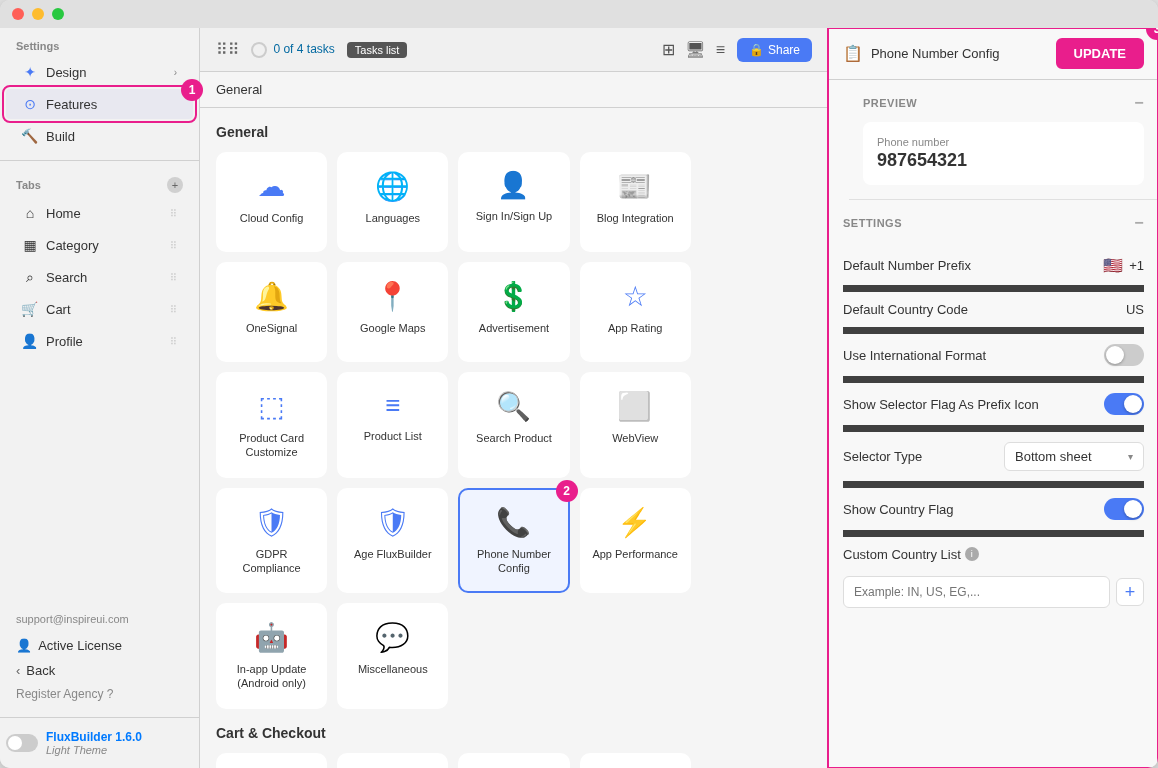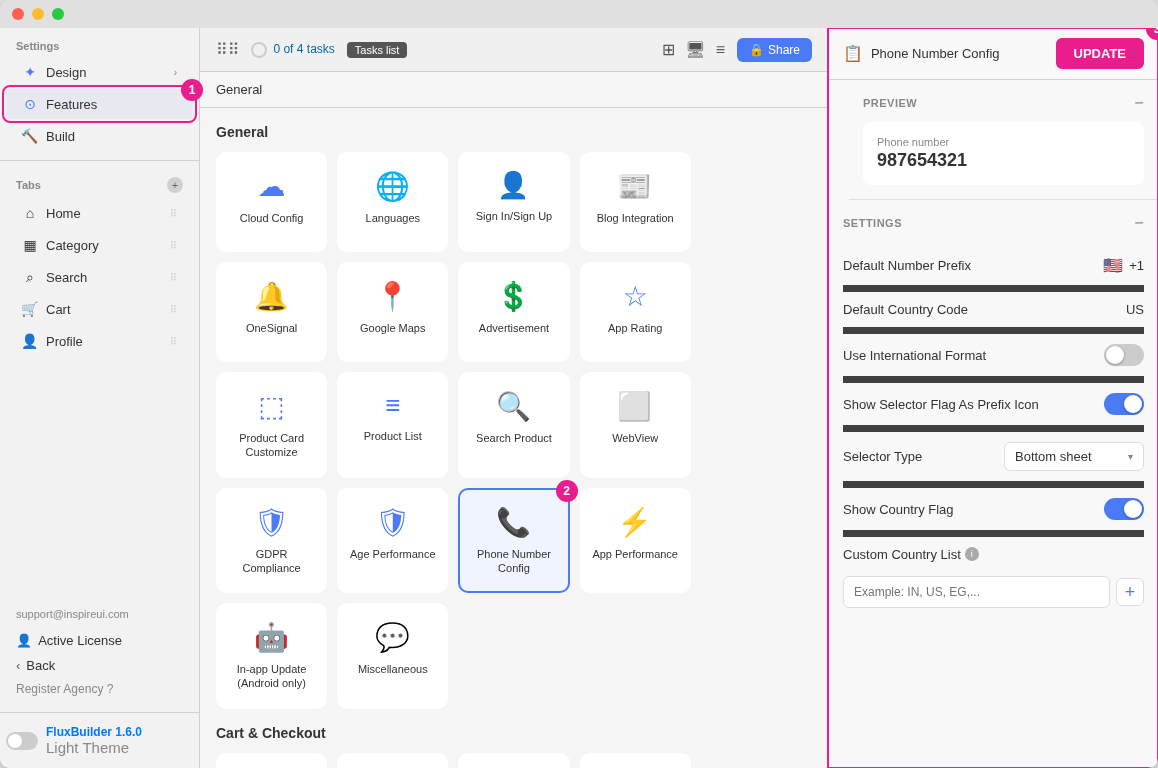--- a/index.html
+++ b/index.html
@@ -307,7 +307,7 @@
           </div>
           <div class="feature-card">
             <span class="card-icon">🛡</span>
-            <span class="card-label">Age Performance</span>
+            <span class="card-label">Age FluxBuilder</span>
           </div>
 
           <div class="feature-card selected" style="position:relative;">

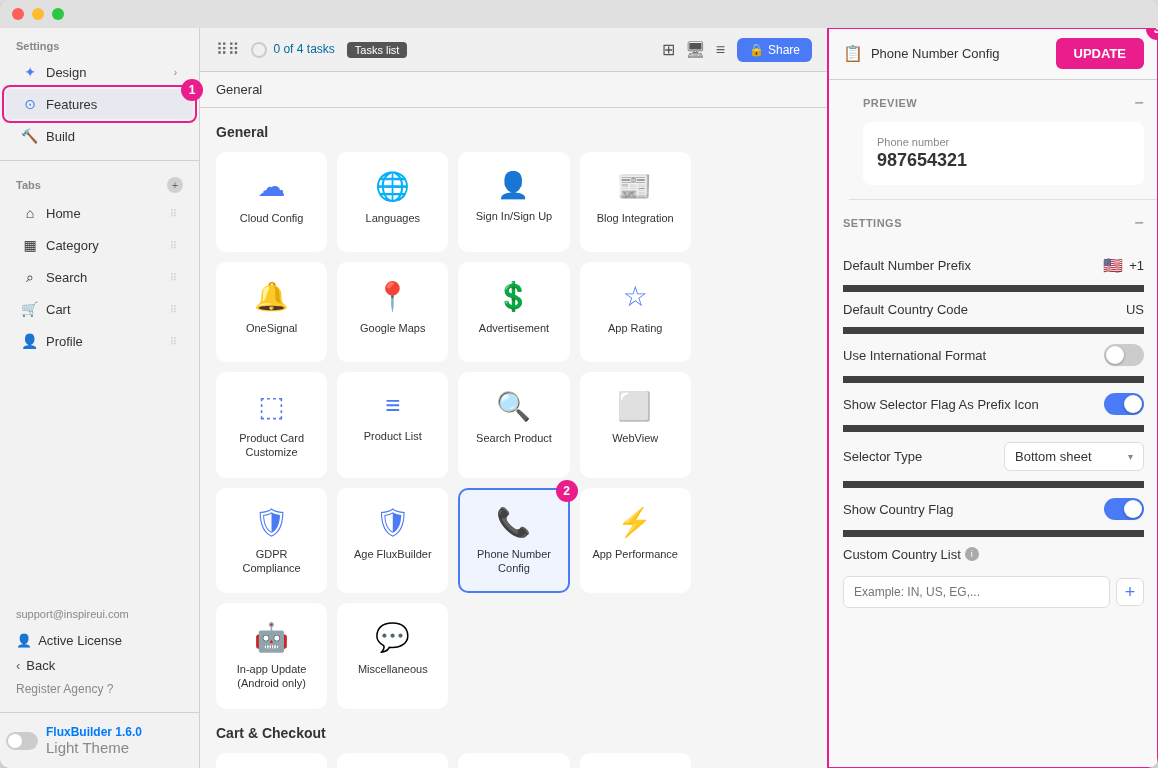--- a/index.html
+++ b/index.html
@@ -45,7 +45,7 @@
     .toggle-switch .knob { width: 14px; height: 14px; background: white; border-radius: 50%; position: absolute; top: 2px; left: 2px; transition: left 0.2s; }
     .theme-info { display: flex; flex-direction: column; }
     .theme-name { font-size: 12px; font-weight: 600; color: #007aff; }
-    .theme-mode { font-size: 15px; color: #888; }
+    .theme-mode { font-size: 11px; color: #888; font-style: italic; }
 
     
     .content-area { flex: 1; display: flex; flex-direction: column; overflow: hidden; background: #f5f5f5; }

